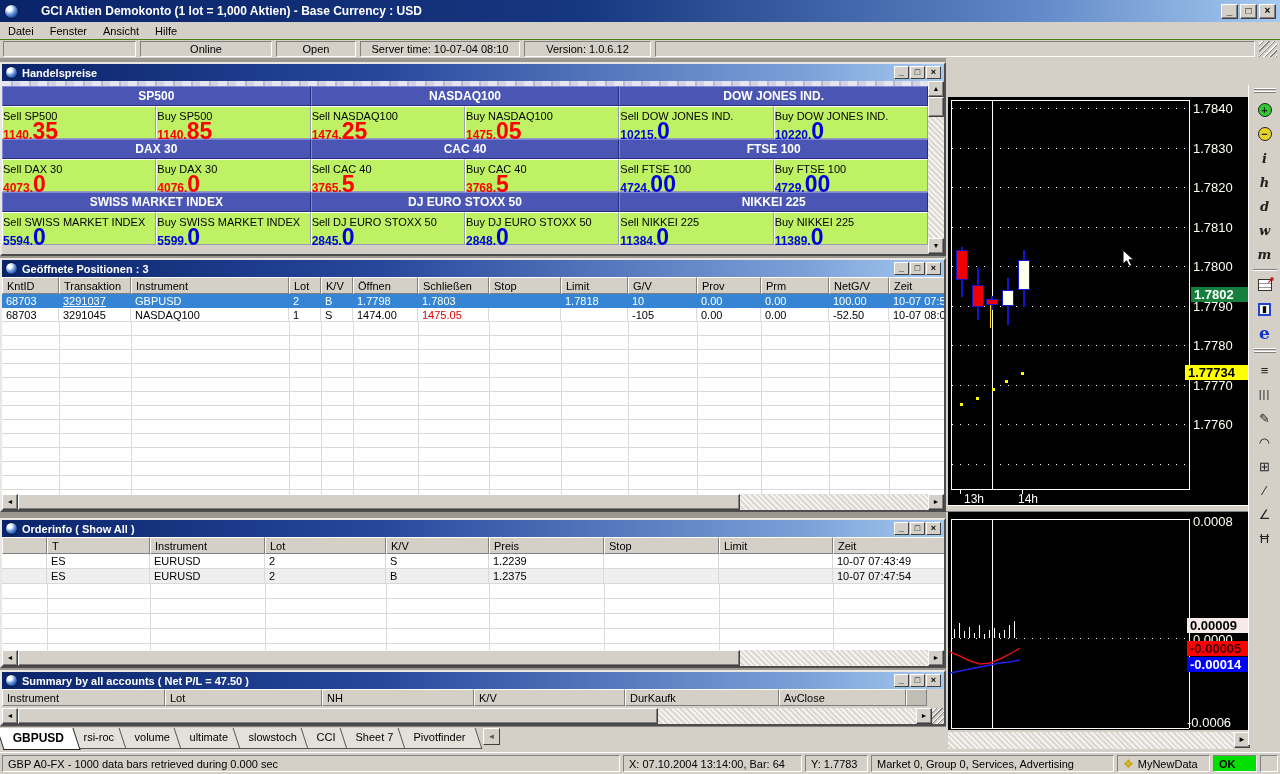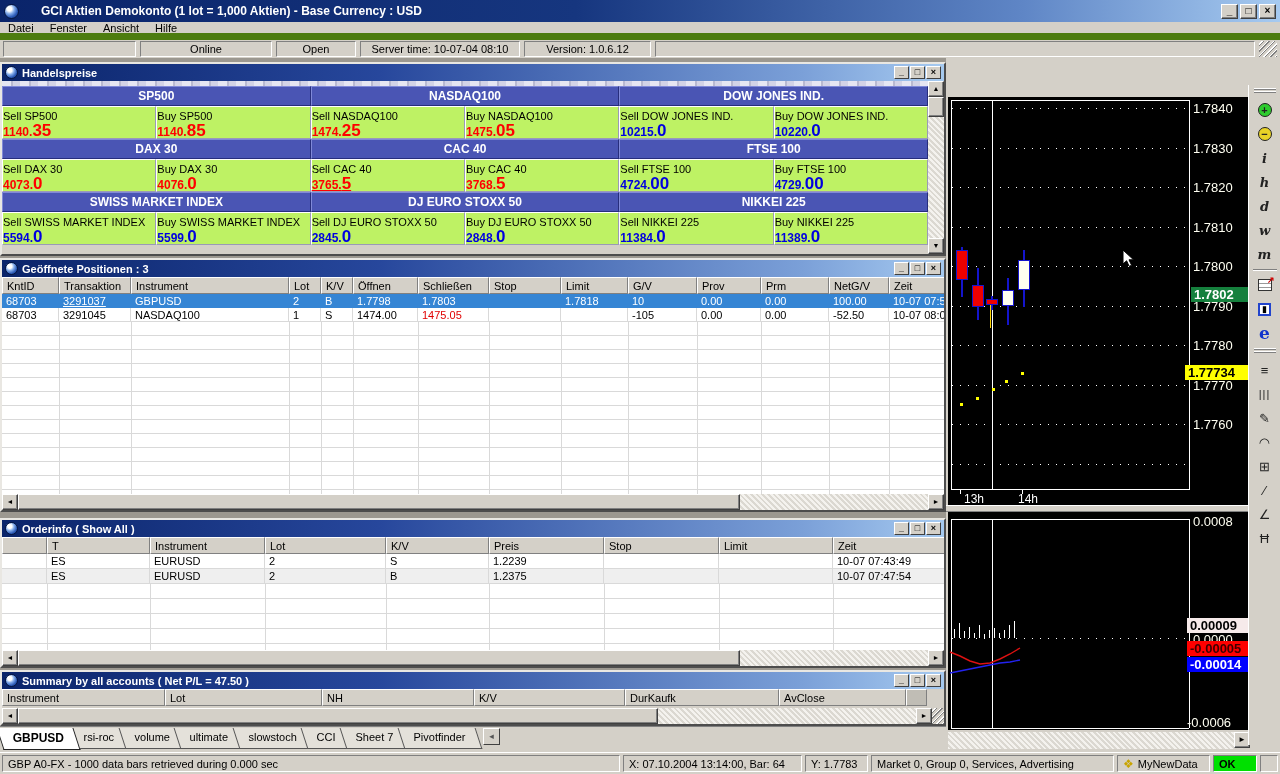--- a/index.html
+++ b/index.html
@@ -18,7 +18,7 @@
   .wbtn{width:17px;height:15px;background:#d4d0c8;border:1px solid;border-color:#ffffff #404040 #404040 #ffffff;
     box-shadow:inset -1px -1px 0 #808080;color:#000;font-size:10px;line-height:12px;text-align:center;font-weight:bold}
   .menubar{position:absolute;left:0;top:22px;width:1280px;height:18px;background:#d4d0c8;
-    display:flex;align-items:center;border-bottom:7px solid #4d7c0f}
+    display:flex;align-items:center;border-bottom:1px solid #4d7c0f}
   .menu-item{padding:2px 8px}
   .toolbar{position:absolute;left:0;top:40px;width:1280px;height:18px;display:flex;align-items:stretch;padding:1px 3px;gap:4px}
   .tcell{border:1px solid;border-color:#808080 #ffffff #ffffff #808080;display:flex;align-items:center;justify-content:center;

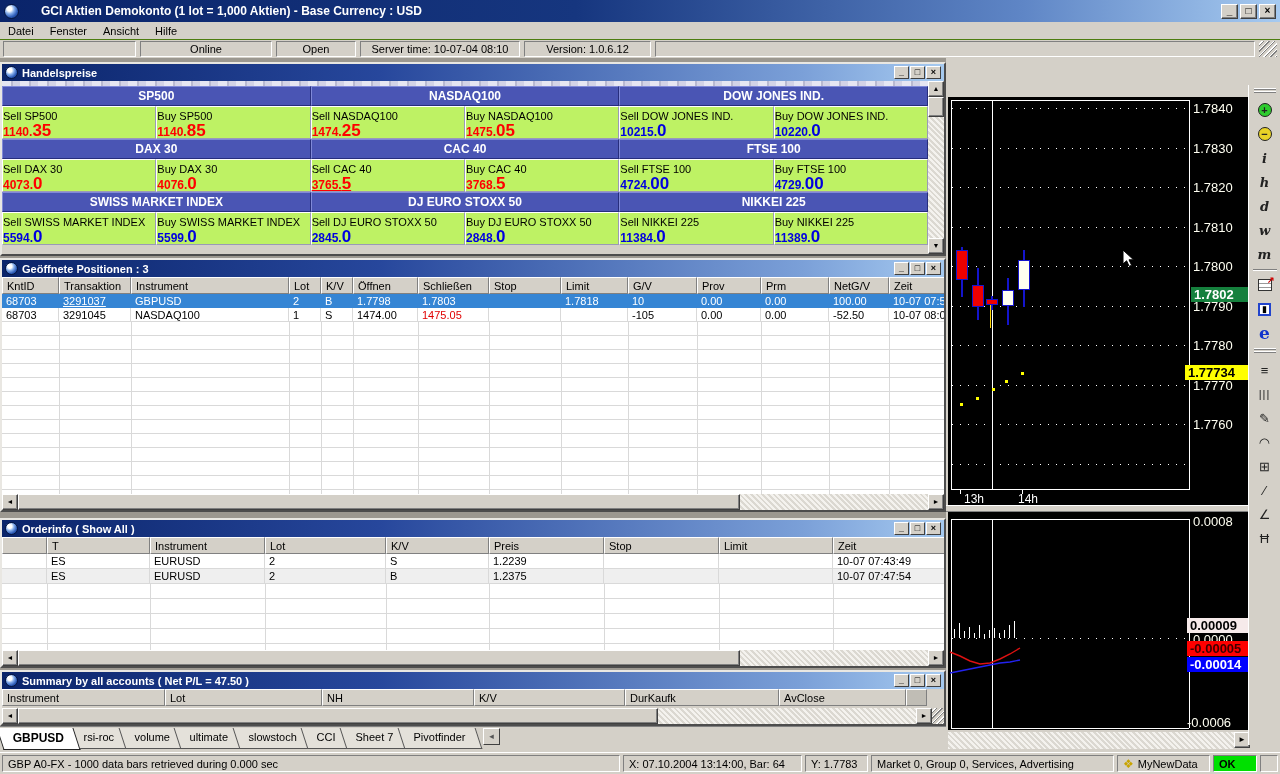--- a/index.html
+++ b/index.html
@@ -48,7 +48,7 @@
   .hp-lbl{font-size:11px;line-height:13px;color:#000}
   .hp-val{line-height:16px;font-weight:bold}
   .vi{font-size:12px}
-  .vd{font-size:17px;letter-spacing:0}
+  .vd{font-size:23px;letter-spacing:0}
 
   
   .vscroll{position:absolute;right:0;top:0;bottom:0;width:16px;background:#ece9e4;display:flex;flex-direction:column}

